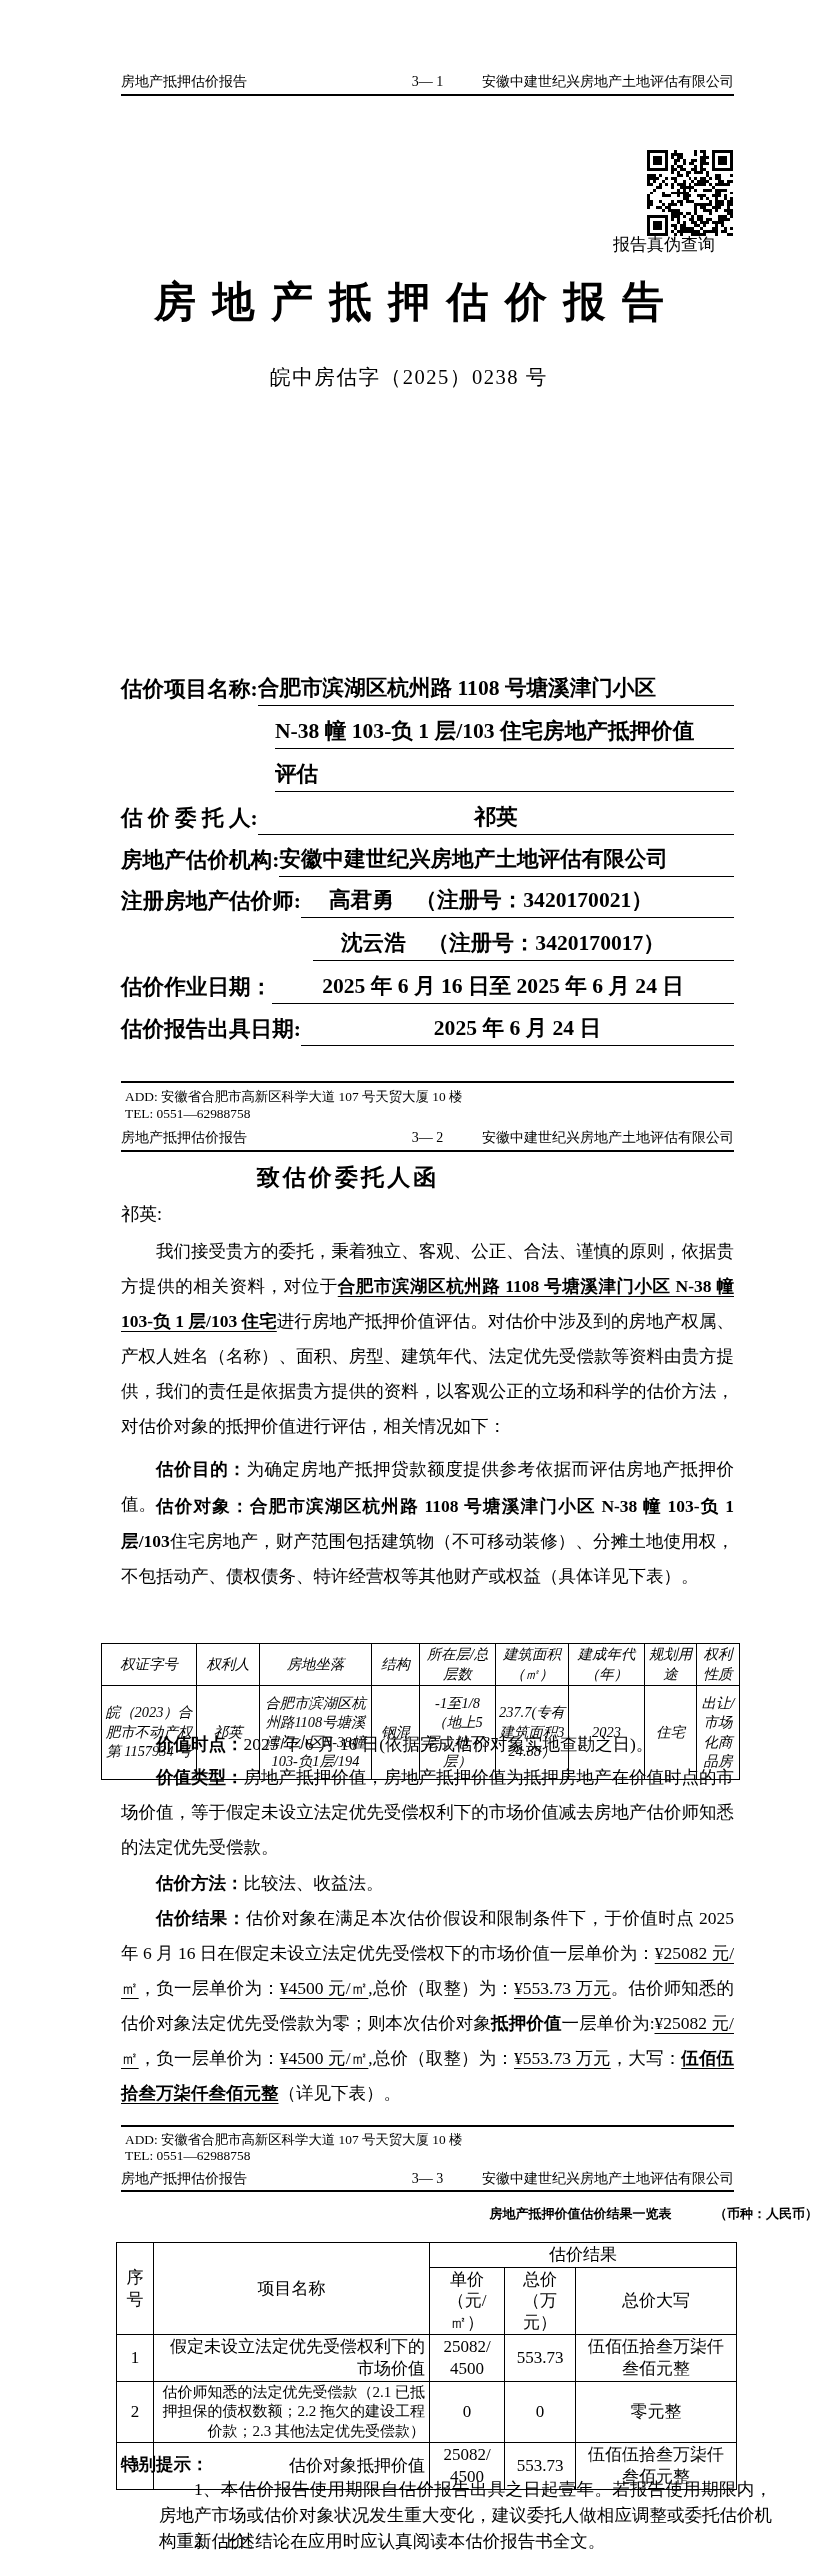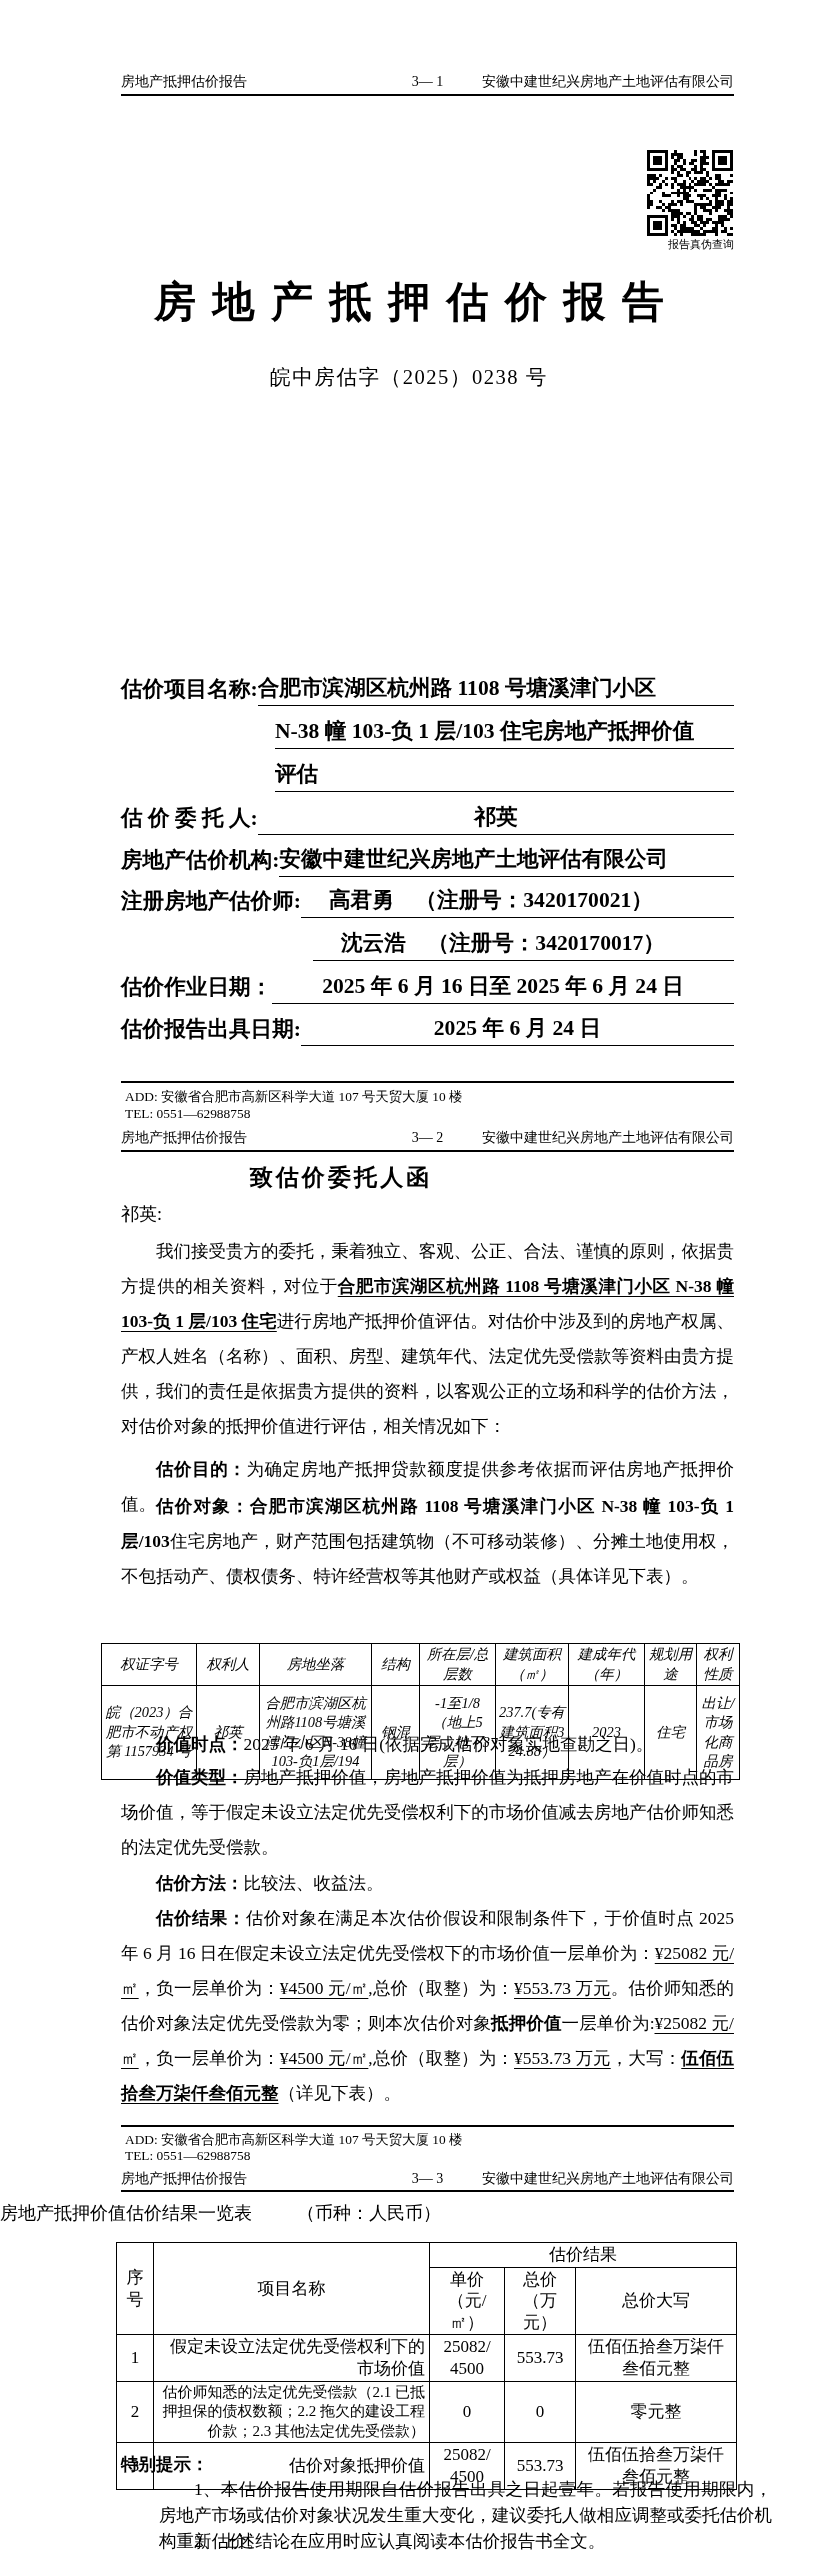--- a/index.html
+++ b/index.html
@@ -20,7 +20,7 @@
             font-weight:bold;letter-spacing:16.5px;text-indent:16.5px;white-space:nowrap;}
   .repno{left:0;width:818px;text-align:center;font-size:20.6px;line-height:26px;letter-spacing:1.5px;}
   .qrbox{left:646px;top:150px;width:88px;height:86px;}
-  .qrcap{left:626px;top:236px;width:108px;text-align:right;font-size:11px;line-height:17.5px;}
+  .qrcap{left:613px;top:236px;width:108px;text-align:left;font-size:17px;line-height:17.5px;}
 
   .iline{left:121px;width:613px;display:flex;align-items:flex-end;height:34px;
          font-size:21.6px;font-weight:bold;line-height:33px;white-space:nowrap;}

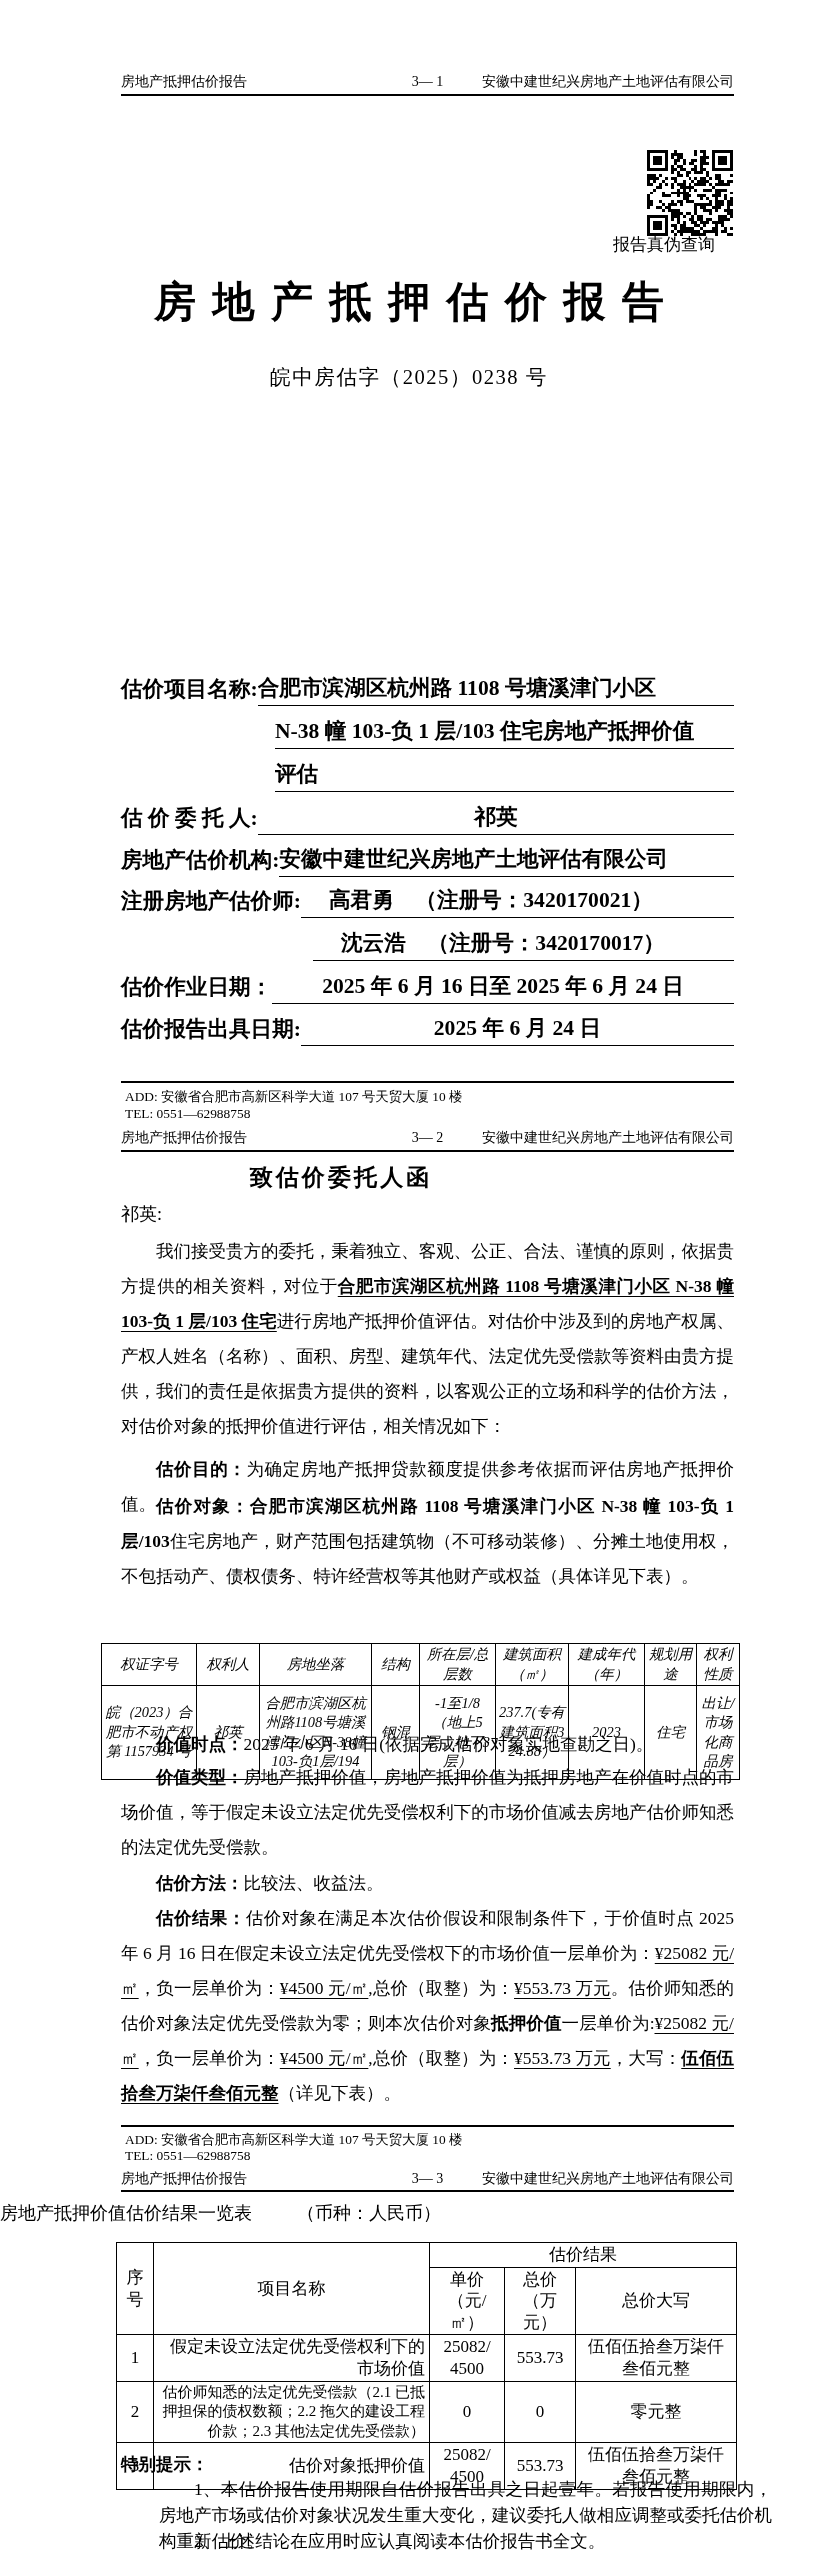--- a/index.html
+++ b/index.html
@@ -32,7 +32,7 @@
   .ival.pl{padding-left:28px;}
 
   
-  .lettitle{left:0;width:682px;text-align:center;font-size:23px;line-height:29px;
+  .lettitle{left:7px;width:682px;text-align:center;font-size:23px;line-height:29px;
             font-weight:bold;letter-spacing:3.1px;}
   .saluta{left:121px;font-size:18px;line-height:21.6px;}
   .para{left:121px;width:613px;font-size:17.5px;line-height:35px;text-align:justify;}

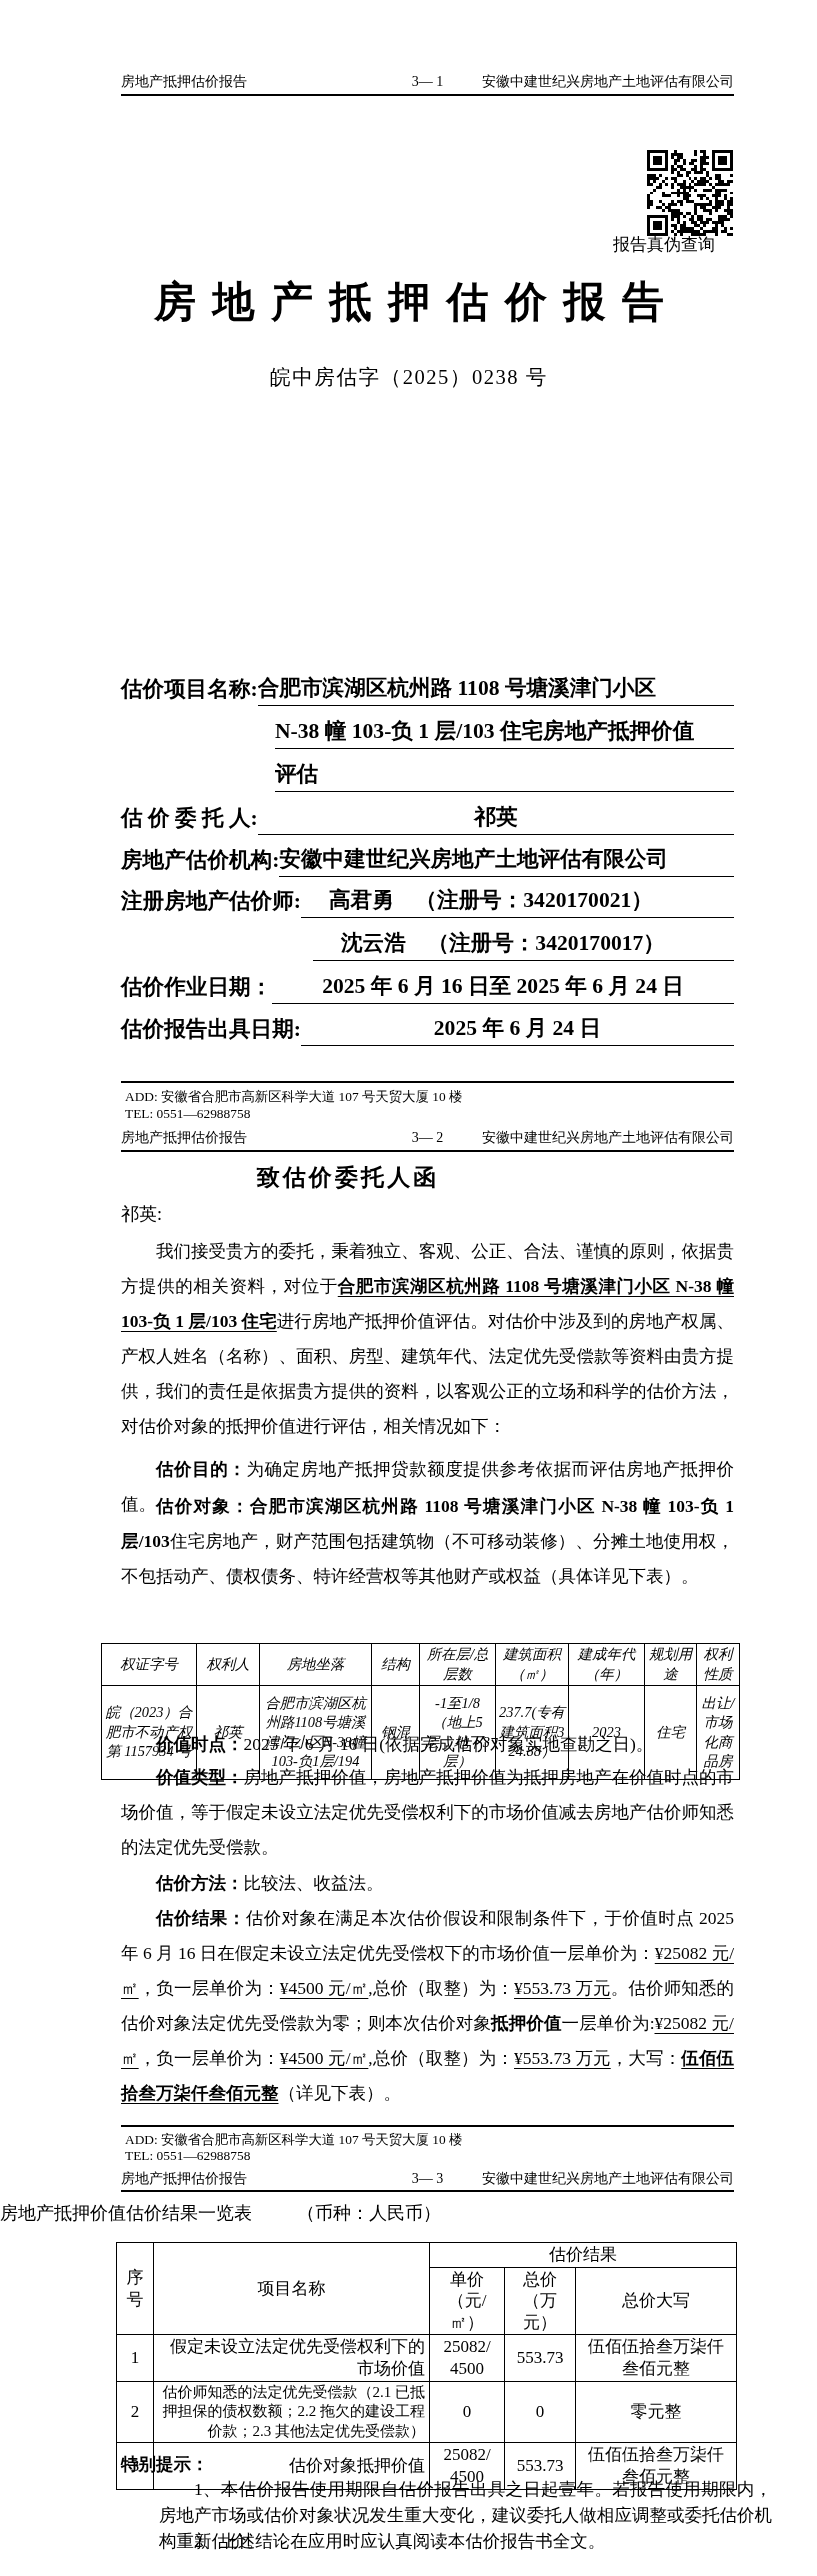--- a/index.html
+++ b/index.html
@@ -49,7 +49,7 @@
   .t1 tr.bd{height:94px;}
 
   
-  .t2title{left:0;width:818px;text-align:left;font-size:18px;line-height:23px;font-weight:normal;}
+  .t2title{left:0;width:818px;text-align:right;font-size:13px;line-height:23px;font-weight:bold;}
   .t2{left:116px;top:2242px;width:621px;border-collapse:collapse;table-layout:fixed;
       font-size:17px;line-height:21.6px;}
   .t2 td{border:1px solid #000;text-align:center;vertical-align:middle;padding:1px 4.1px;

